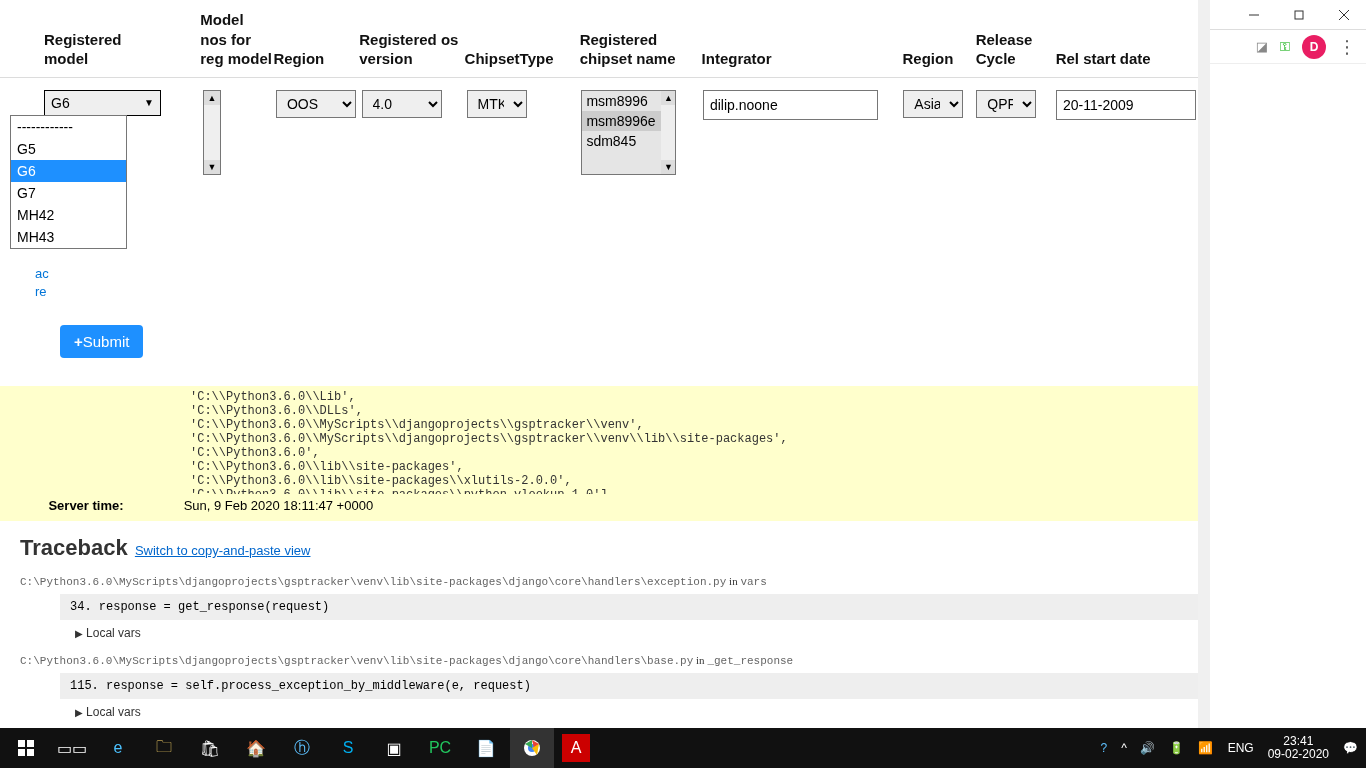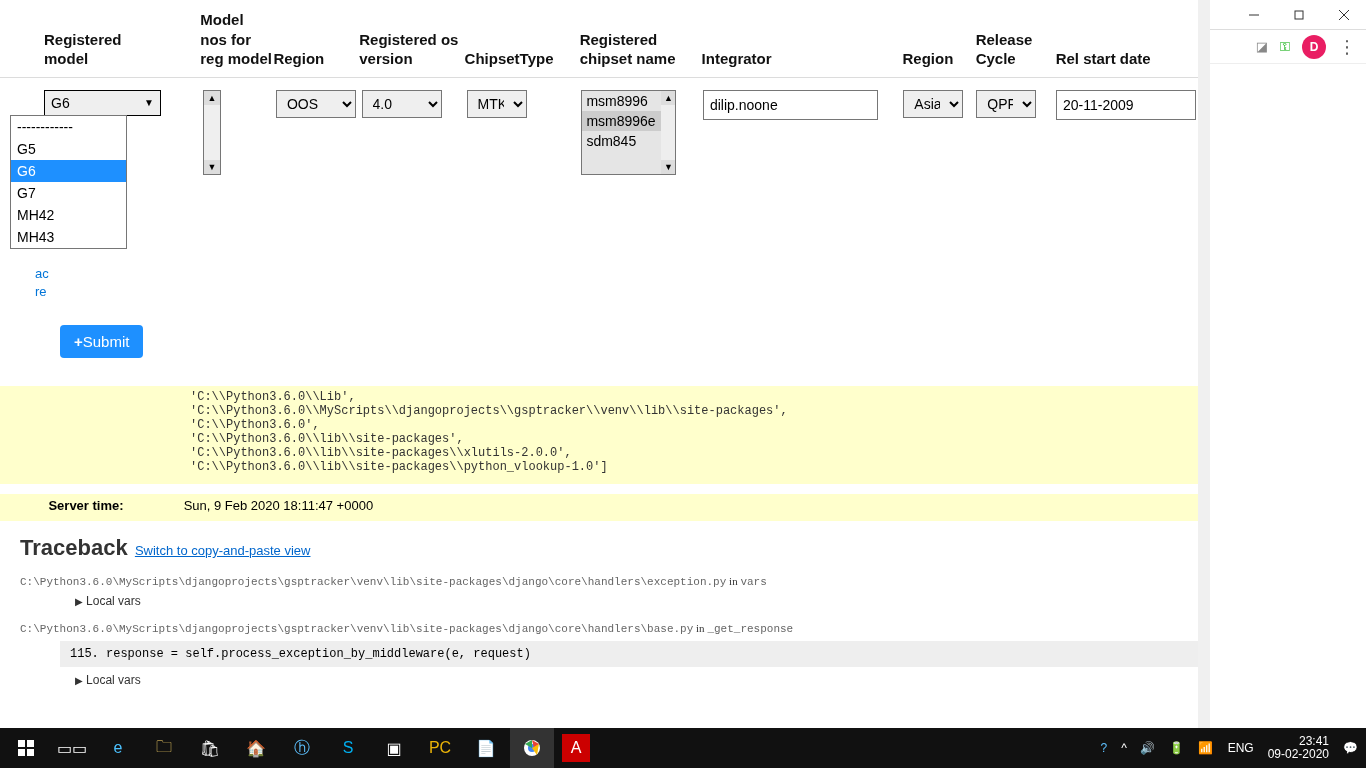--- a/index.html
+++ b/index.html
@@ -415,6 +415,7 @@
 
 <div class="django-block">
   <div class="line">'C:\\Python3.6.0\\Lib',</div>
+  <div class="line">'C:\\Python3.6.0\\DLLs',</div>
   <div class="line">'C:\\Python3.6.0\\MyScripts\\djangoprojects\\gsptracker\\venv\\lib\\site-packages',</div>
   <div class="line">'C:\\Python3.6.0',</div>
   <div class="line">'C:\\Python3.6.0\\lib\\site-packages',</div>

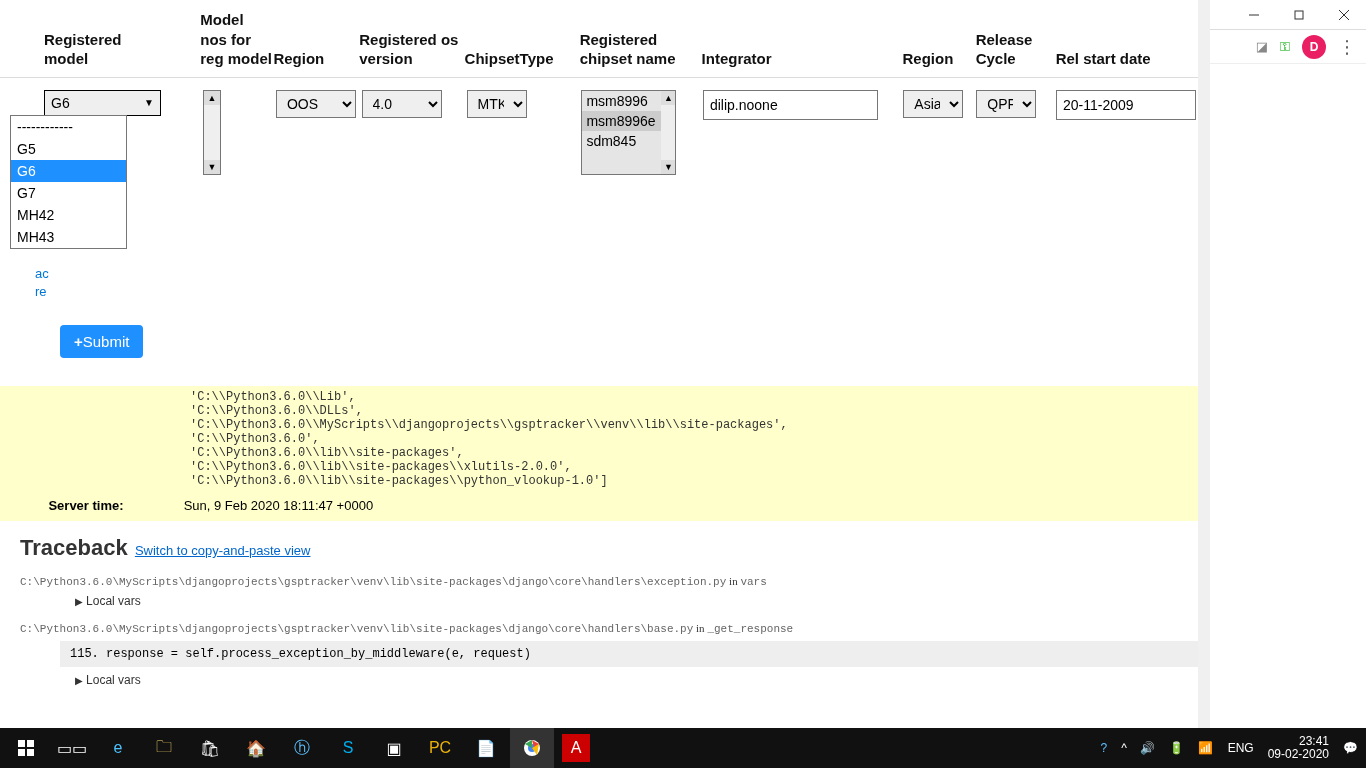--- a/index.html
+++ b/index.html
@@ -416,6 +416,7 @@
 <div class="django-block">
   <div class="line">'C:\\Python3.6.0\\Lib',</div>
   <div class="line">'C:\\Python3.6.0\\DLLs',</div>
+  <div class="line">'C:\\Python3.6.0\\MyScripts\\djangoprojects\\gsptracker\\venv',</div>
   <div class="line">'C:\\Python3.6.0\\MyScripts\\djangoprojects\\gsptracker\\venv\\lib\\site-packages',</div>
   <div class="line">'C:\\Python3.6.0',</div>
   <div class="line">'C:\\Python3.6.0\\lib\\site-packages',</div>

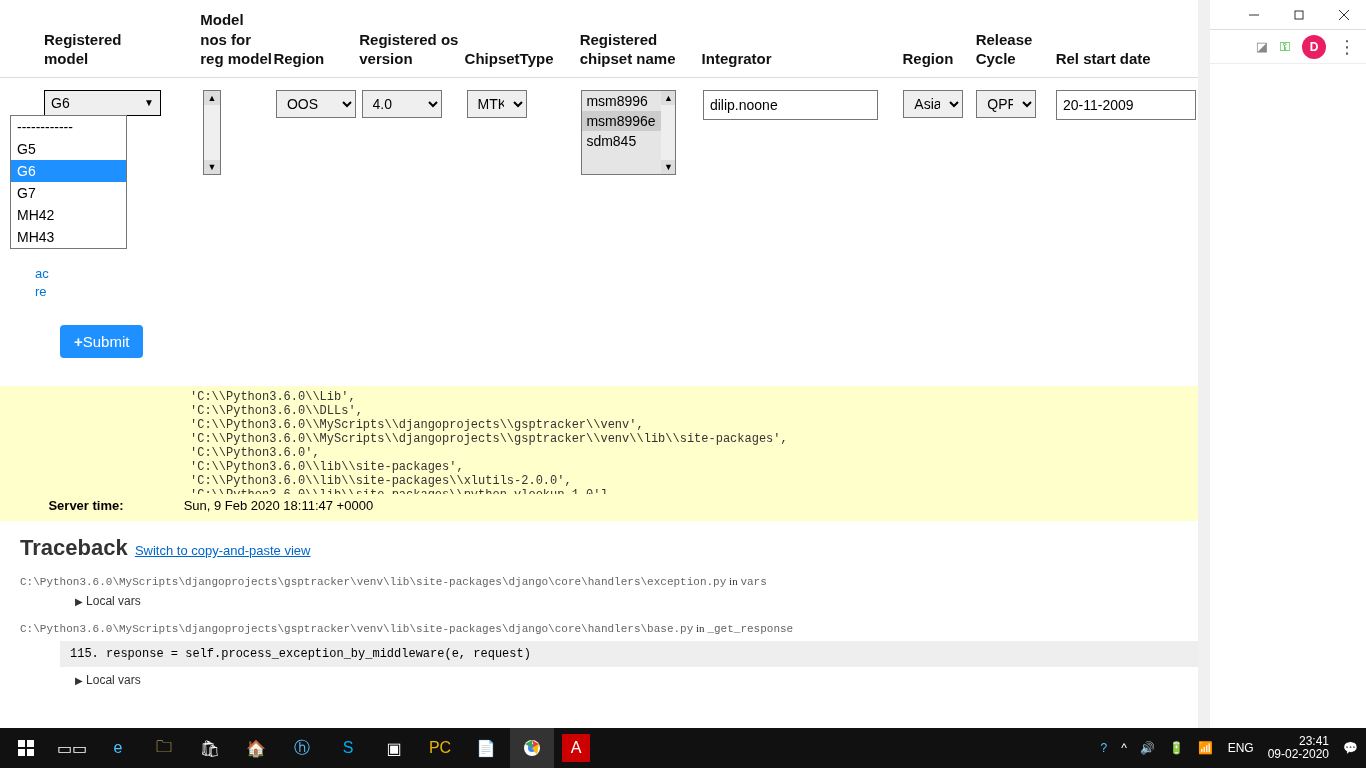--- a/index.html
+++ b/index.html
@@ -434,6 +434,11 @@
 
   <div class="tb-file">
     <span>C:\Python3.6.0\MyScripts\djangoprojects\gsptracker\venv\lib\site-packages\django\core\handlers\exception.py</span><span class="in"> in </span><span>vars</span>
+  </div>
+  <div class="tb-code">
+    <span>34.</span>
+    <span>            response = get_response(request)</span>
+    <span class="ellip">…</span>
   </div>
   <div class="tb-local">
     <span class="tri">▶</span>

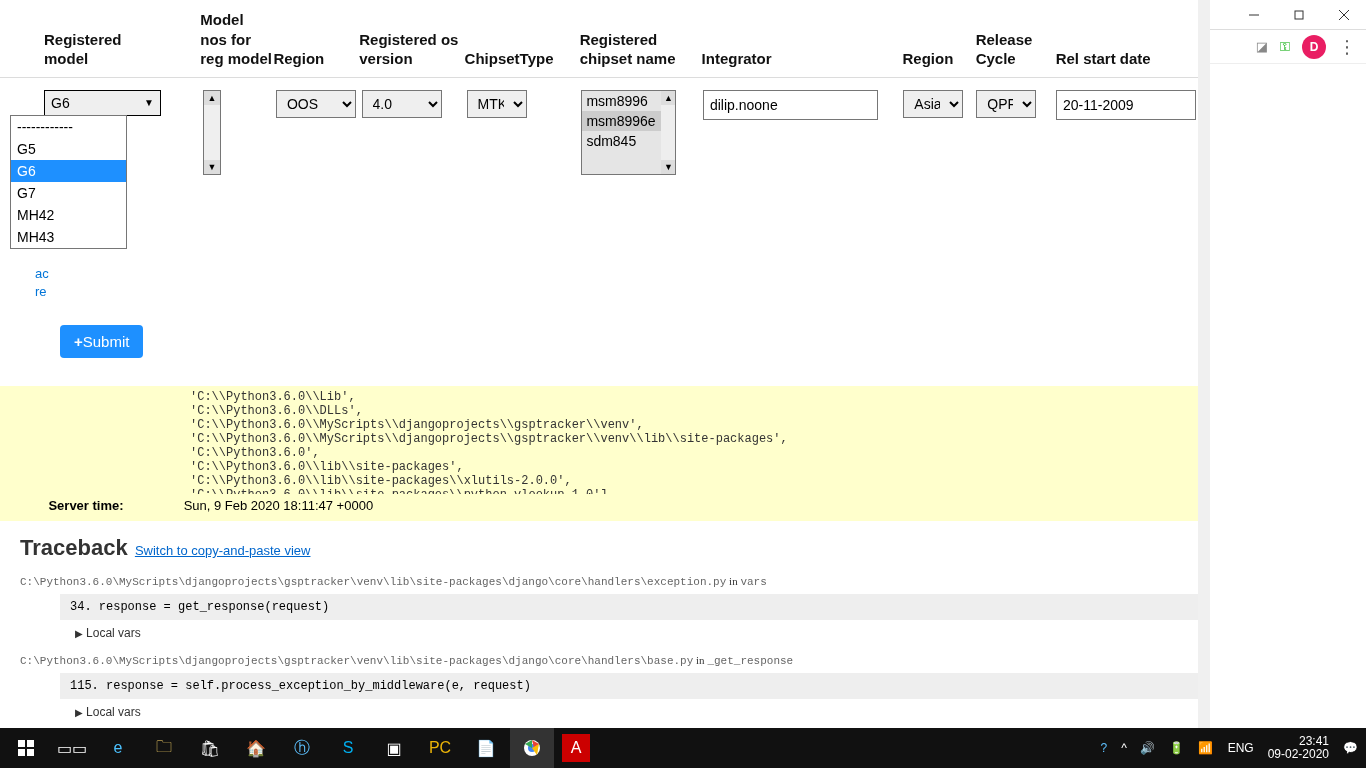--- a/index.html
+++ b/index.html
@@ -481,7 +481,7 @@
     <div class="ticon" style="color:#5ec1ff;">ⓗ</div>
     <div class="ticon" style="color:#00aff0;">S</div>
     <div class="ticon">▣</div>
-    <div class="ticon" style="color:#eab308;">PC</div>
+    <div class="ticon" style="color:#22c55e;">PC</div>
     <div class="ticon">📄</div>
     <div class="ticon active">
       <svg width="18" height="18" viewBox="0 0 18 18">

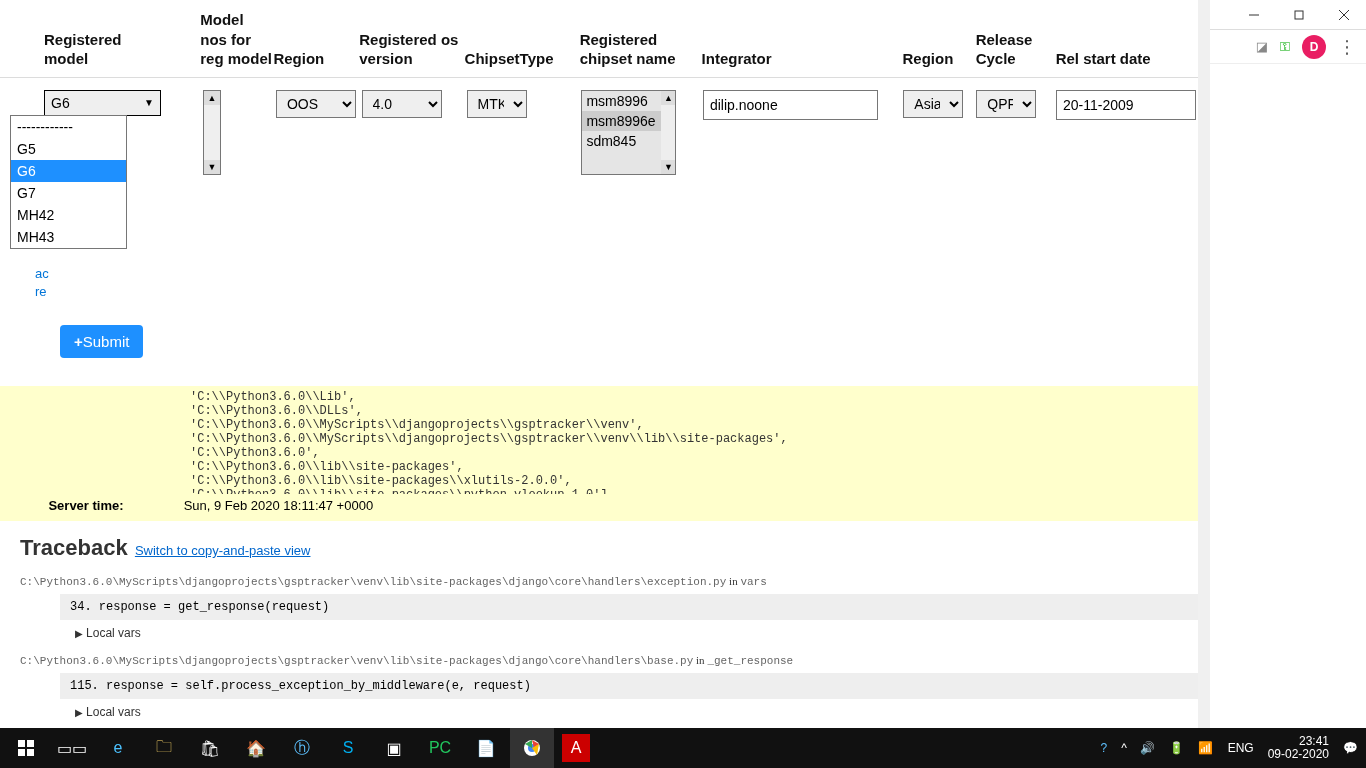--- a/index.html
+++ b/index.html
@@ -289,7 +289,7 @@
   padding-right: 8px;
   font-size: 12px;
 }
-.taskbar .clock { text-align: right; line-height: 1.1; }
+.taskbar .clock { text-align: center; line-height: 1.1; }
 </style>
 </head>
 <body>

